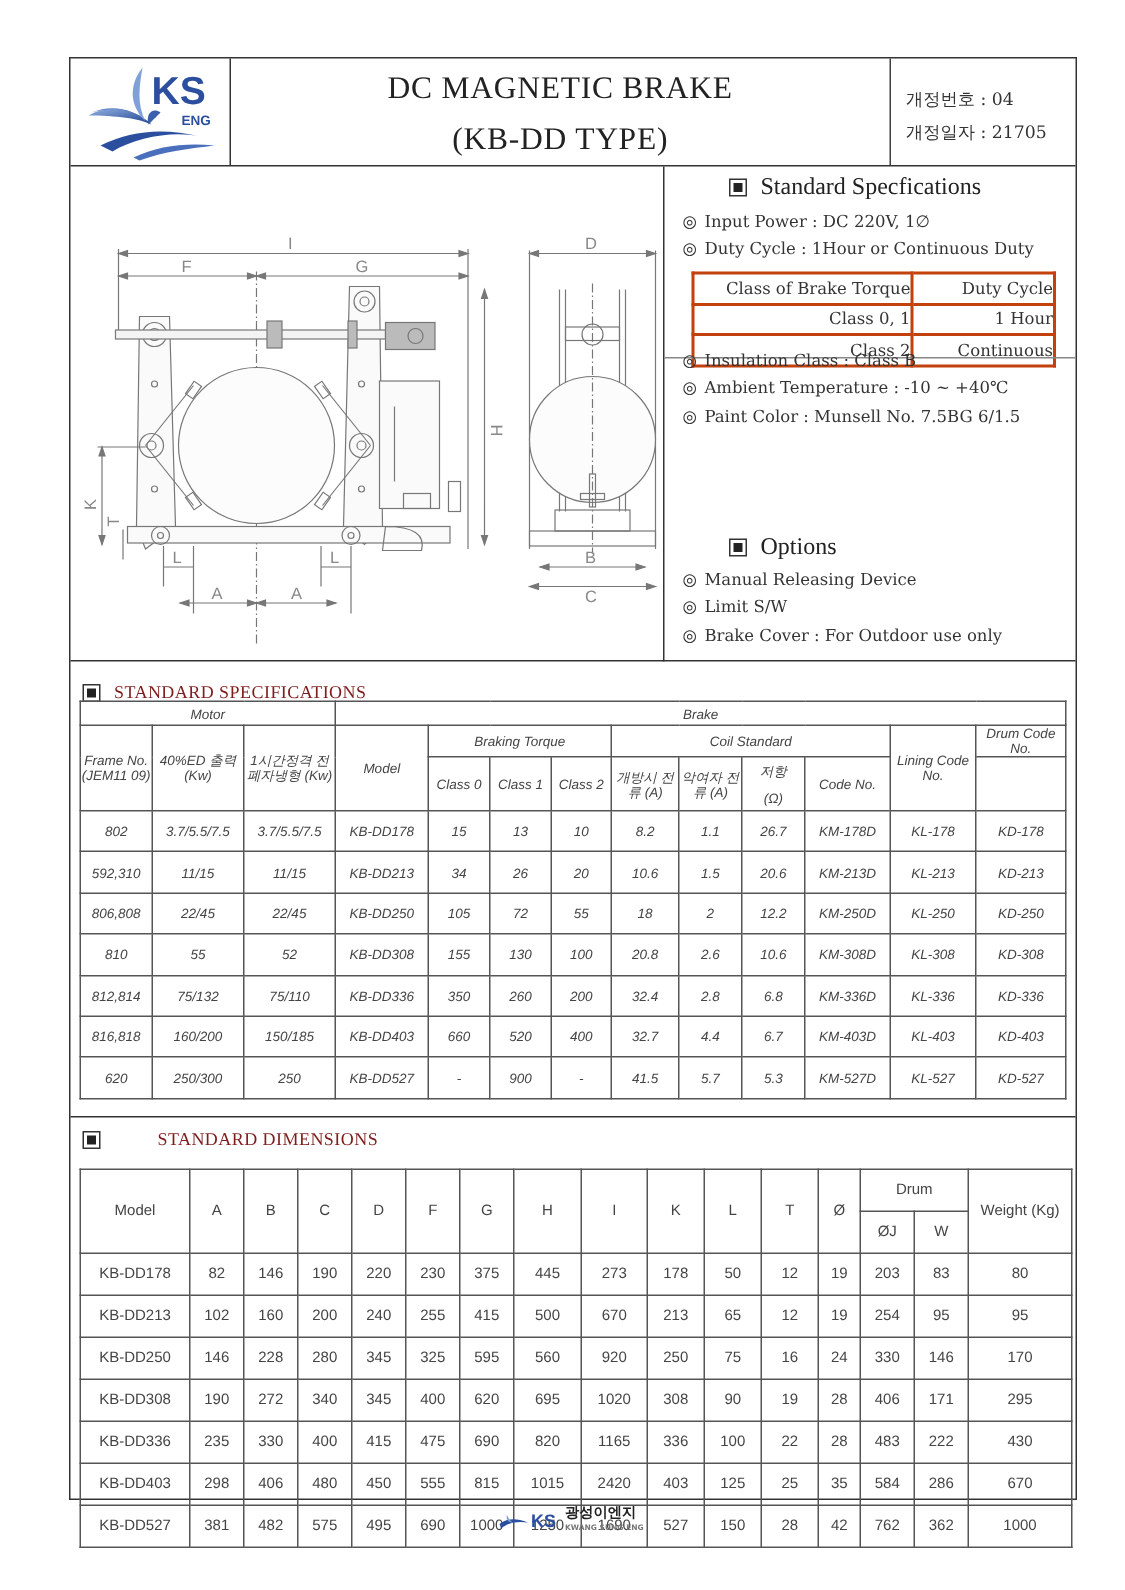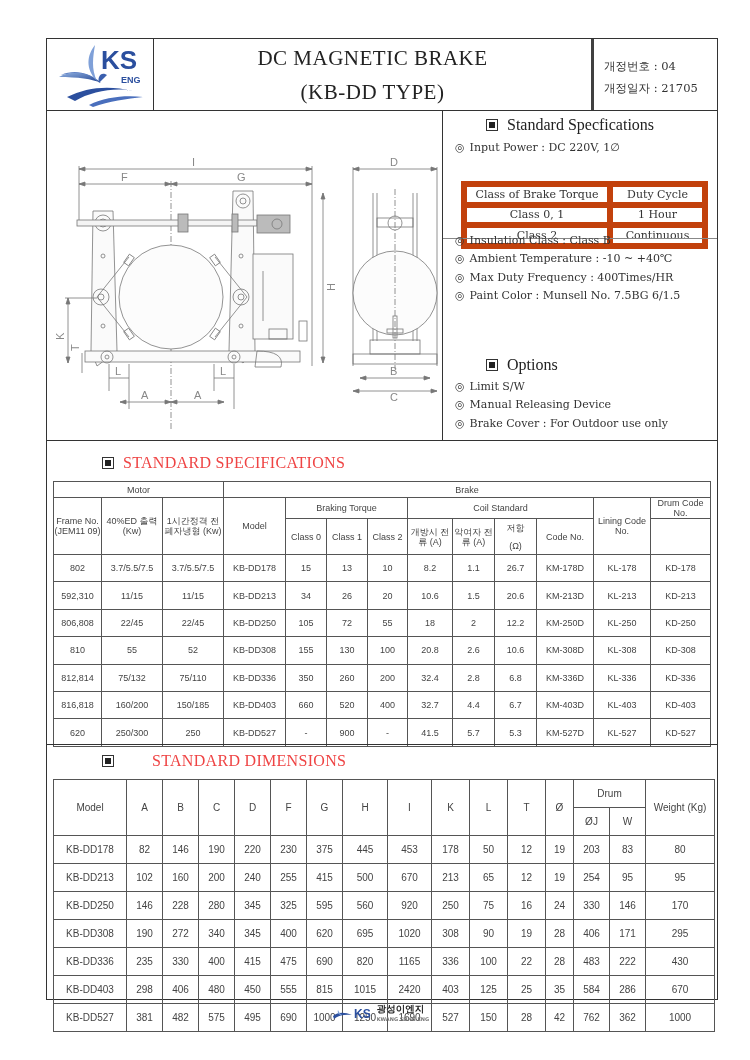--- a/index.html
+++ b/index.html
@@ -10,7 +10,7 @@
   
   .hdr { position: absolute; left: 0; top: 0; width: 670px; height: 72px; border-bottom: 1px solid #333; display: flex; }
   .hdr-logo { width: 107px; height: 71px; border-right: 1px solid #333; position: relative; }
-  .hdr-title { width: 440px; height: 71px; border-right: 3px solid #404040; text-align: center; font-family: "Liberation Serif", serif; font-size: 21px; letter-spacing: 0.5px; color: #222; }
+  .hdr-title { width: 440px; height: 71px; border-right: 1px solid #404040; text-align: center; font-family: "Liberation Serif", serif; font-size: 21px; letter-spacing: 0.5px; color: #222; }
   .hdr-title .l1 { display: block; padding-top: 7px; }
   .hdr-title .l2 { display: block; padding-top: 9px; }
   .hdr-rev { flex: 1; padding: 16px 0 0 10px; font-family: "DejaVu Serif", serif; font-size: 11.5px; line-height: 22px; color: #333; }

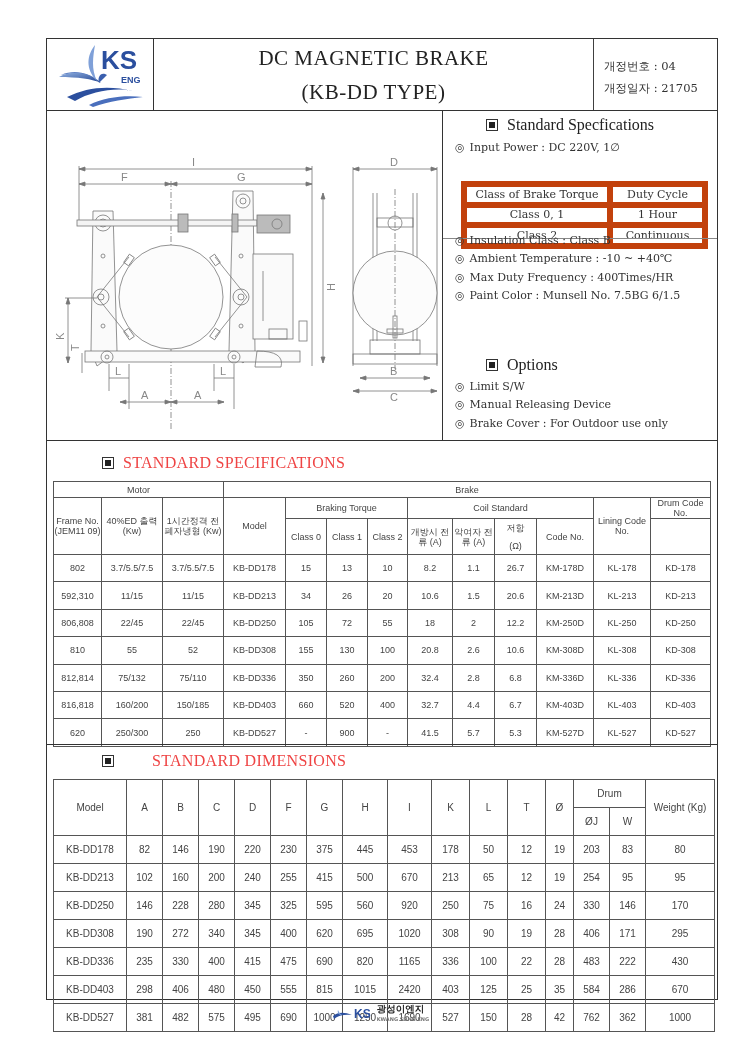--- a/index.html
+++ b/index.html
@@ -195,6 +195,7 @@
       </div>
       <div style="position:absolute; left:12px; top:28px;">
         <div class="bullet"><span class="b">◎</span><span>Input Power : DC 220V, 1∅</span></div>
+        <div class="bullet"><span class="b">◎</span><span>Duty Cycle : 1Hour or Continuous Duty</span></div>
       </div>
       <table class="dc-table" style="position:absolute; left:0; top:66px;">
         <tbody>

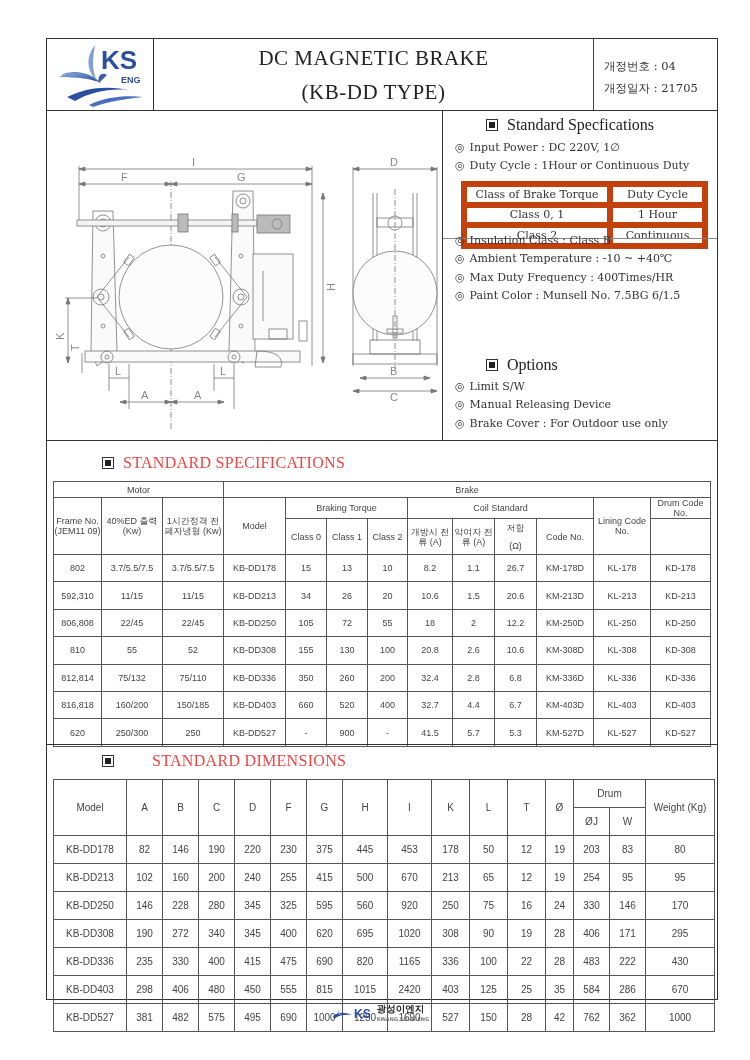--- a/index.html
+++ b/index.html
@@ -25,7 +25,7 @@
   .bullet { font-family: "DejaVu Serif", serif; font-size: 11px; color: #333; line-height: 18.3px; white-space: nowrap; }
   .bullet .b { margin-right: 5px; }
   .dc-table { border-collapse: collapse; margin-left: 18px; margin-top: 4px; font-family: "DejaVu Serif", serif; font-size: 11px; color: #333; }
-  .dc-table td { border: 6px solid #c2410c; height: 20.5px; text-align: center; }
+  .dc-table td { border: 2px solid #c2410c; height: 20.5px; text-align: right; }
   .specs-divider { position: absolute; left: 0; top: 127px; width: 274px; border-top: 1px solid #888; }
 
   

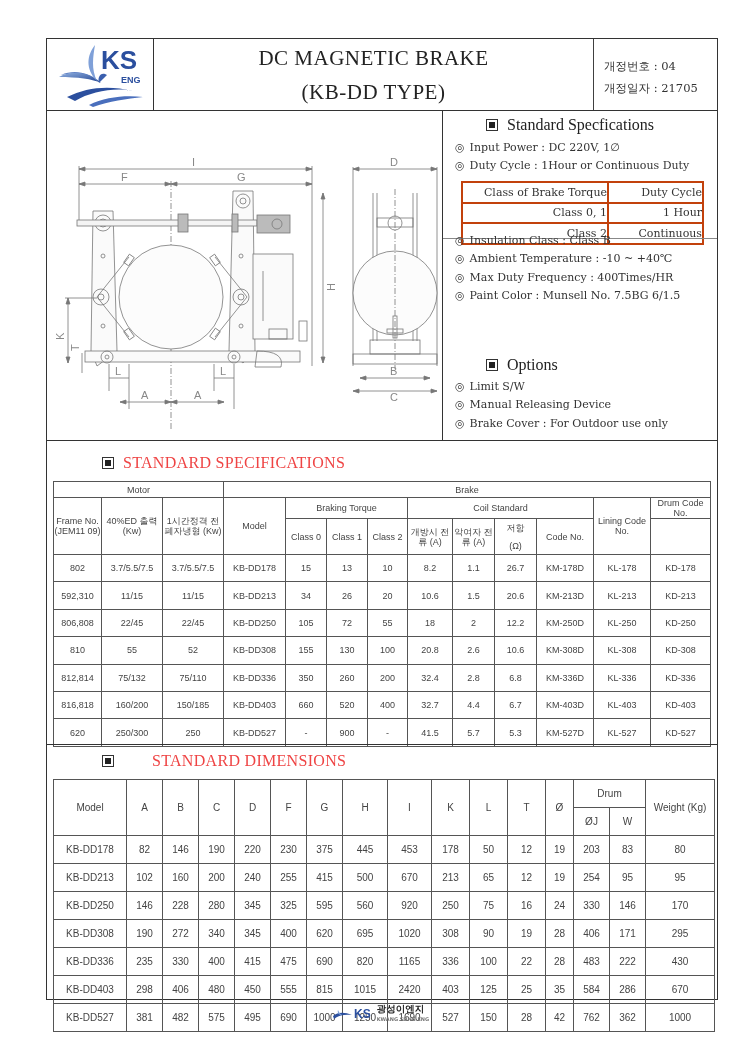--- a/index.html
+++ b/index.html
@@ -217,7 +217,6 @@
       <div style="position:absolute; left:12px; top:121px;">
         <div class="bullet"><span class="b">◎</span><span>Insulation Class : Class B</span></div>
         <div class="bullet"><span class="b">◎</span><span>Ambient Temperature : -10 ~ +40℃</span></div>
-        <div class="bullet"><span class="b">◎</span><span>Max Duty Frequency : 400Times/HR</span></div>
         <div class="bullet"><span class="b">◎</span><span>Paint Color : Munsell No. 7.5BG 6/1.5</span></div>
       </div>
       <div class="sec-h" style="position:absolute; left:10px; top:245px;">

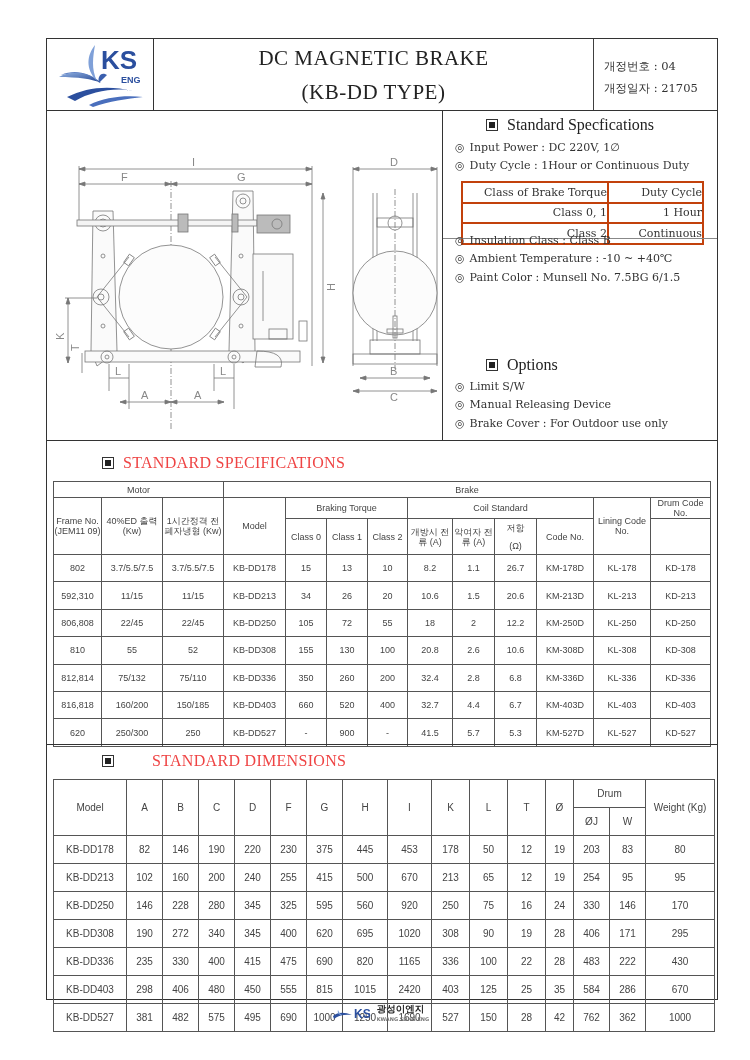--- a/index.html
+++ b/index.html
@@ -224,8 +224,8 @@
         <span>Options</span>
       </div>
       <div style="position:absolute; left:12px; top:267px;">
+        <div class="bullet"><span class="b">◎</span><span>Manual Releasing Device</span></div>
         <div class="bullet"><span class="b">◎</span><span>Limit S/W</span></div>
-        <div class="bullet"><span class="b">◎</span><span>Manual Releasing Device</span></div>
         <div class="bullet"><span class="b">◎</span><span>Brake Cover : For Outdoor use only</span></div>
       </div>
     </div>

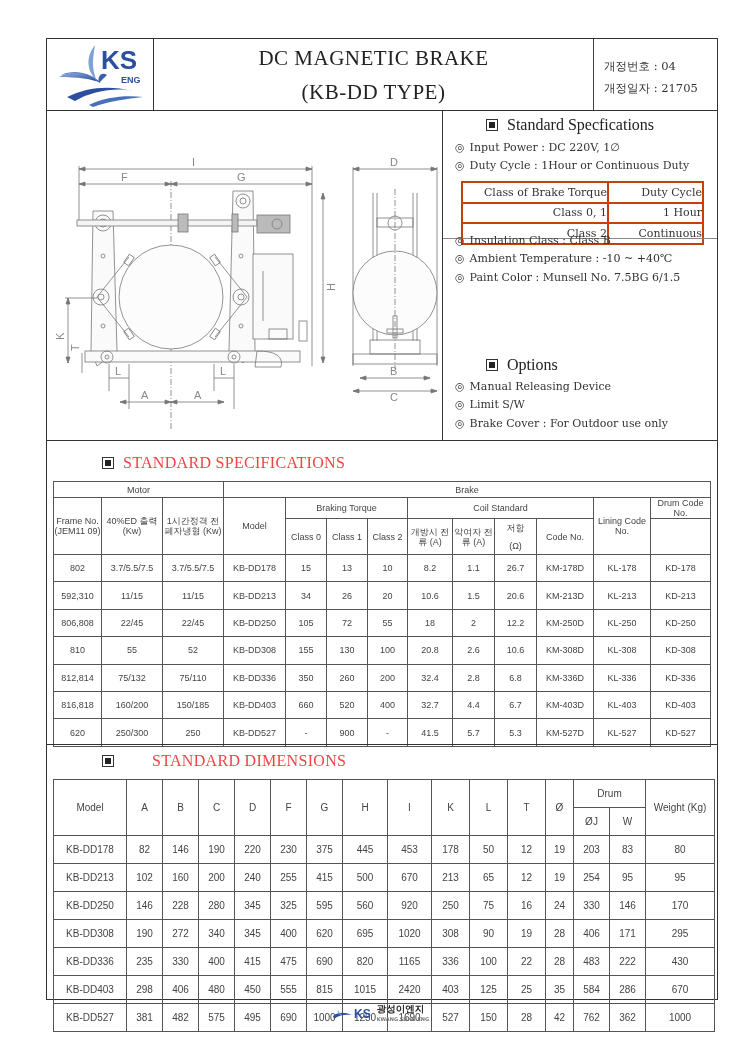--- a/index.html
+++ b/index.html
@@ -29,7 +29,7 @@
   .specs-divider { position: absolute; left: 0; top: 127px; width: 274px; border-top: 1px solid #888; }
 
   
-  .section-title { position: absolute; left: 8px; font-family: "Liberation Serif", serif; font-size: 16px; color: #ef4444; display: flex; align-items: center; letter-spacing: 0.3px; margin-left: 47px; }
+  .section-title { position: absolute; left: 8px; font-family: "Liberation Serif", serif; font-size: 12px; color: #7f1d1d; display: flex; align-items: center; letter-spacing: 0.3px; }
 
   
   table.grid { position: absolute; border-collapse: collapse; font-family: "Liberation Sans", sans-serif; font-size: 9px; color: #444; table-layout: fixed; }

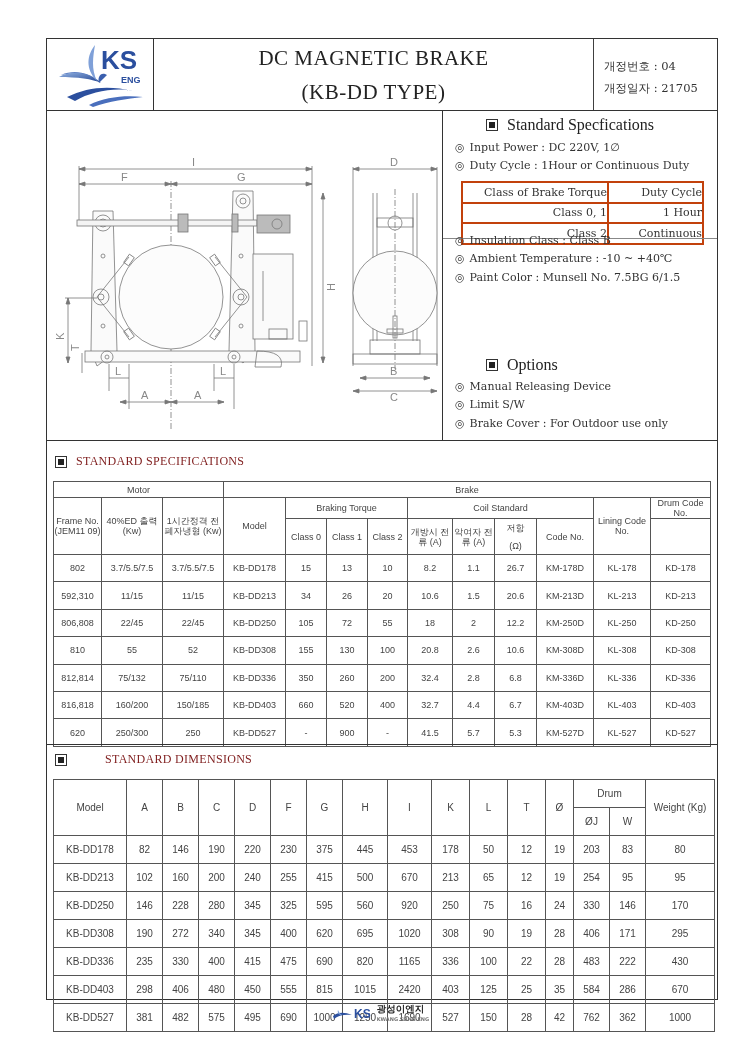--- a/index.html
+++ b/index.html
@@ -236,7 +236,7 @@
     <span>STANDARD SPECIFICATIONS</span>
   </div>
 
-  <table class="grid spec" style="left:6px; top:442px; width:657px;">
+  <table class="grid spec" style="left:6px; top:428px; width:657px;font-style:italic;">
     <colgroup>
       <col style="width:48px">
         <col style="width:61px">

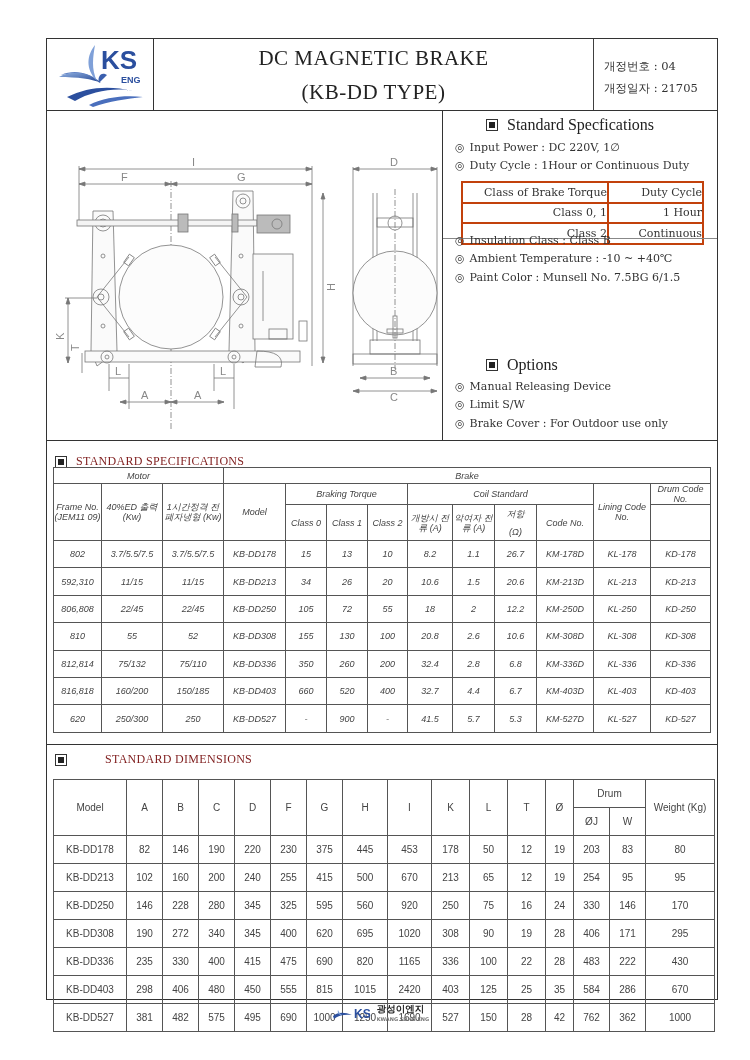--- a/index.html
+++ b/index.html
@@ -449,7 +449,7 @@
           <td>230</td>
           <td>375</td>
           <td>445</td>
-          <td>453</td>
+          <td>273</td>
           <td>178</td>
           <td>50</td>
           <td>12</td>

